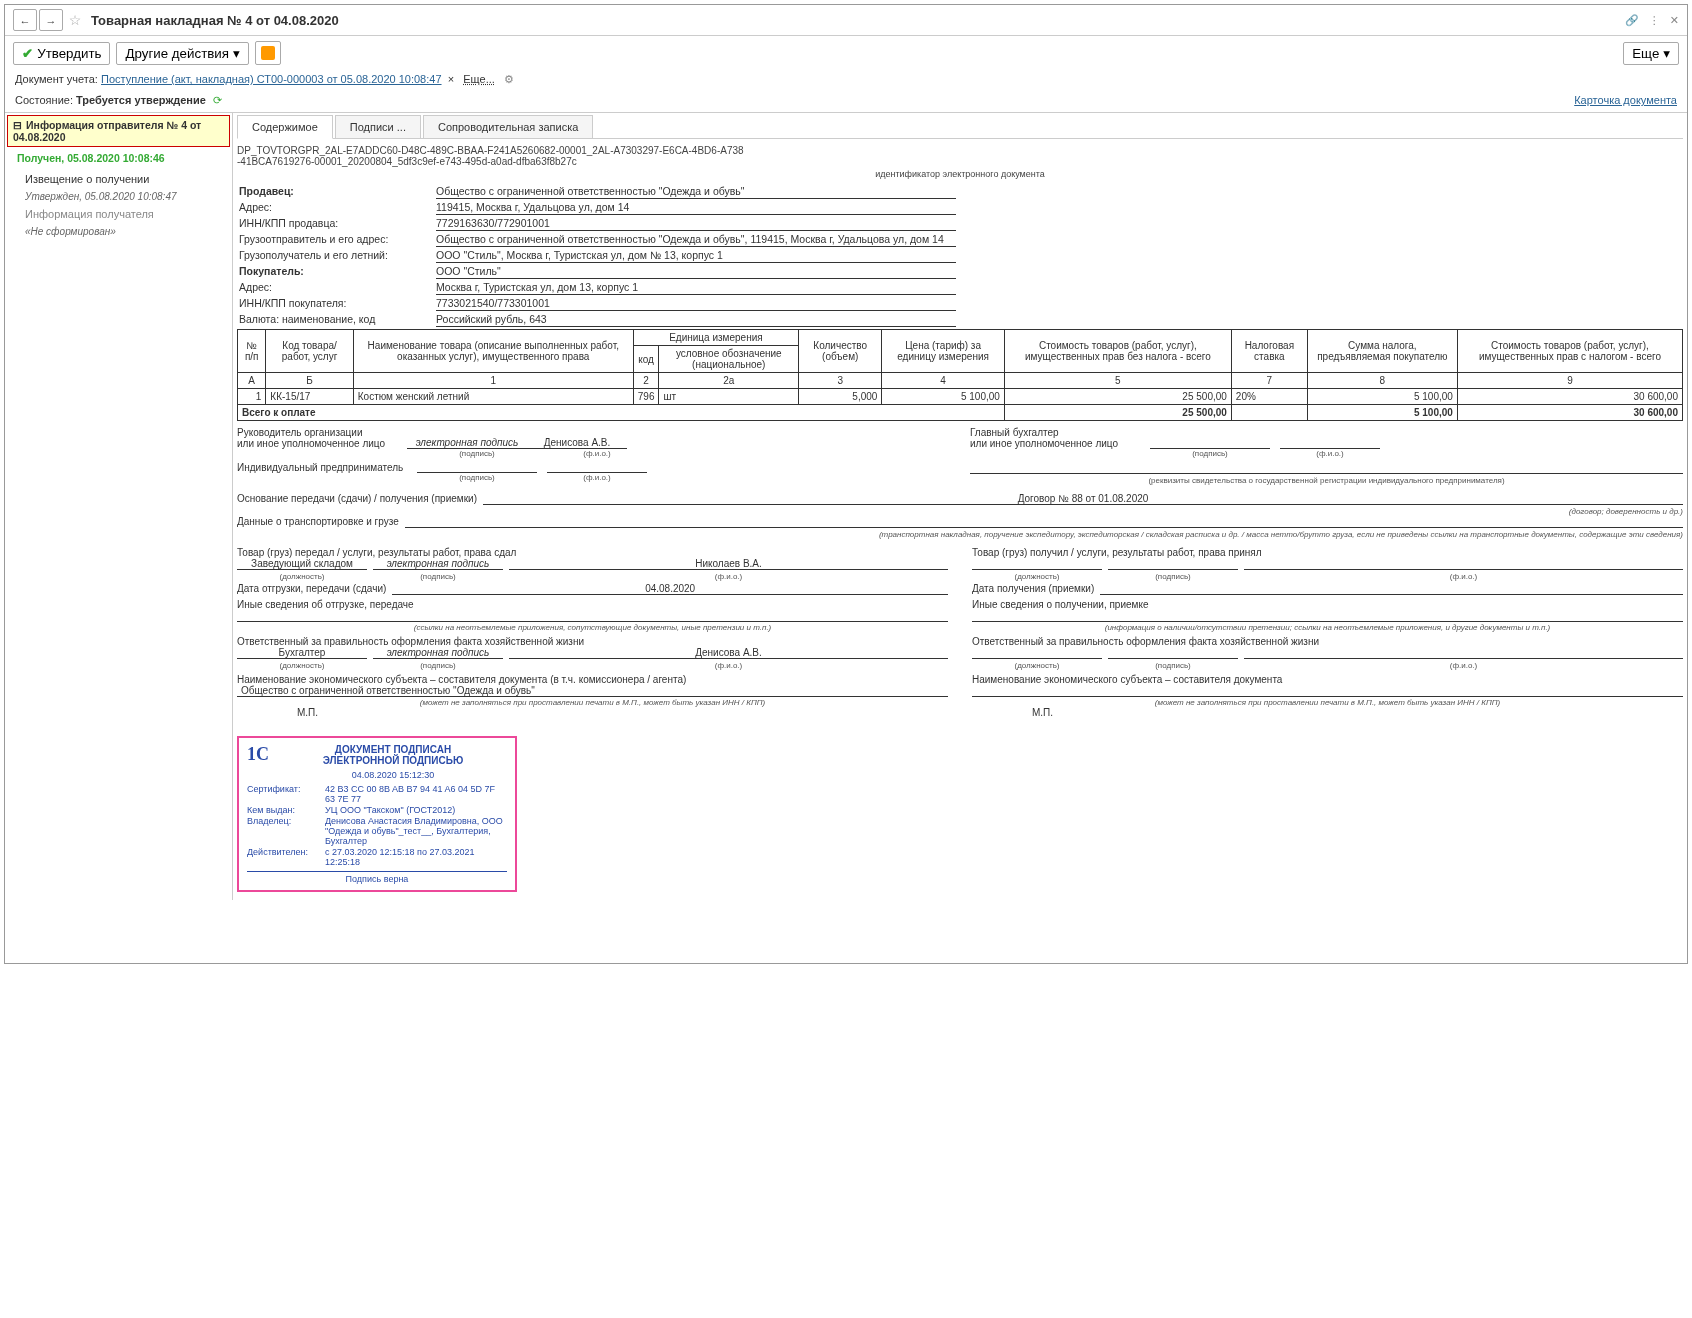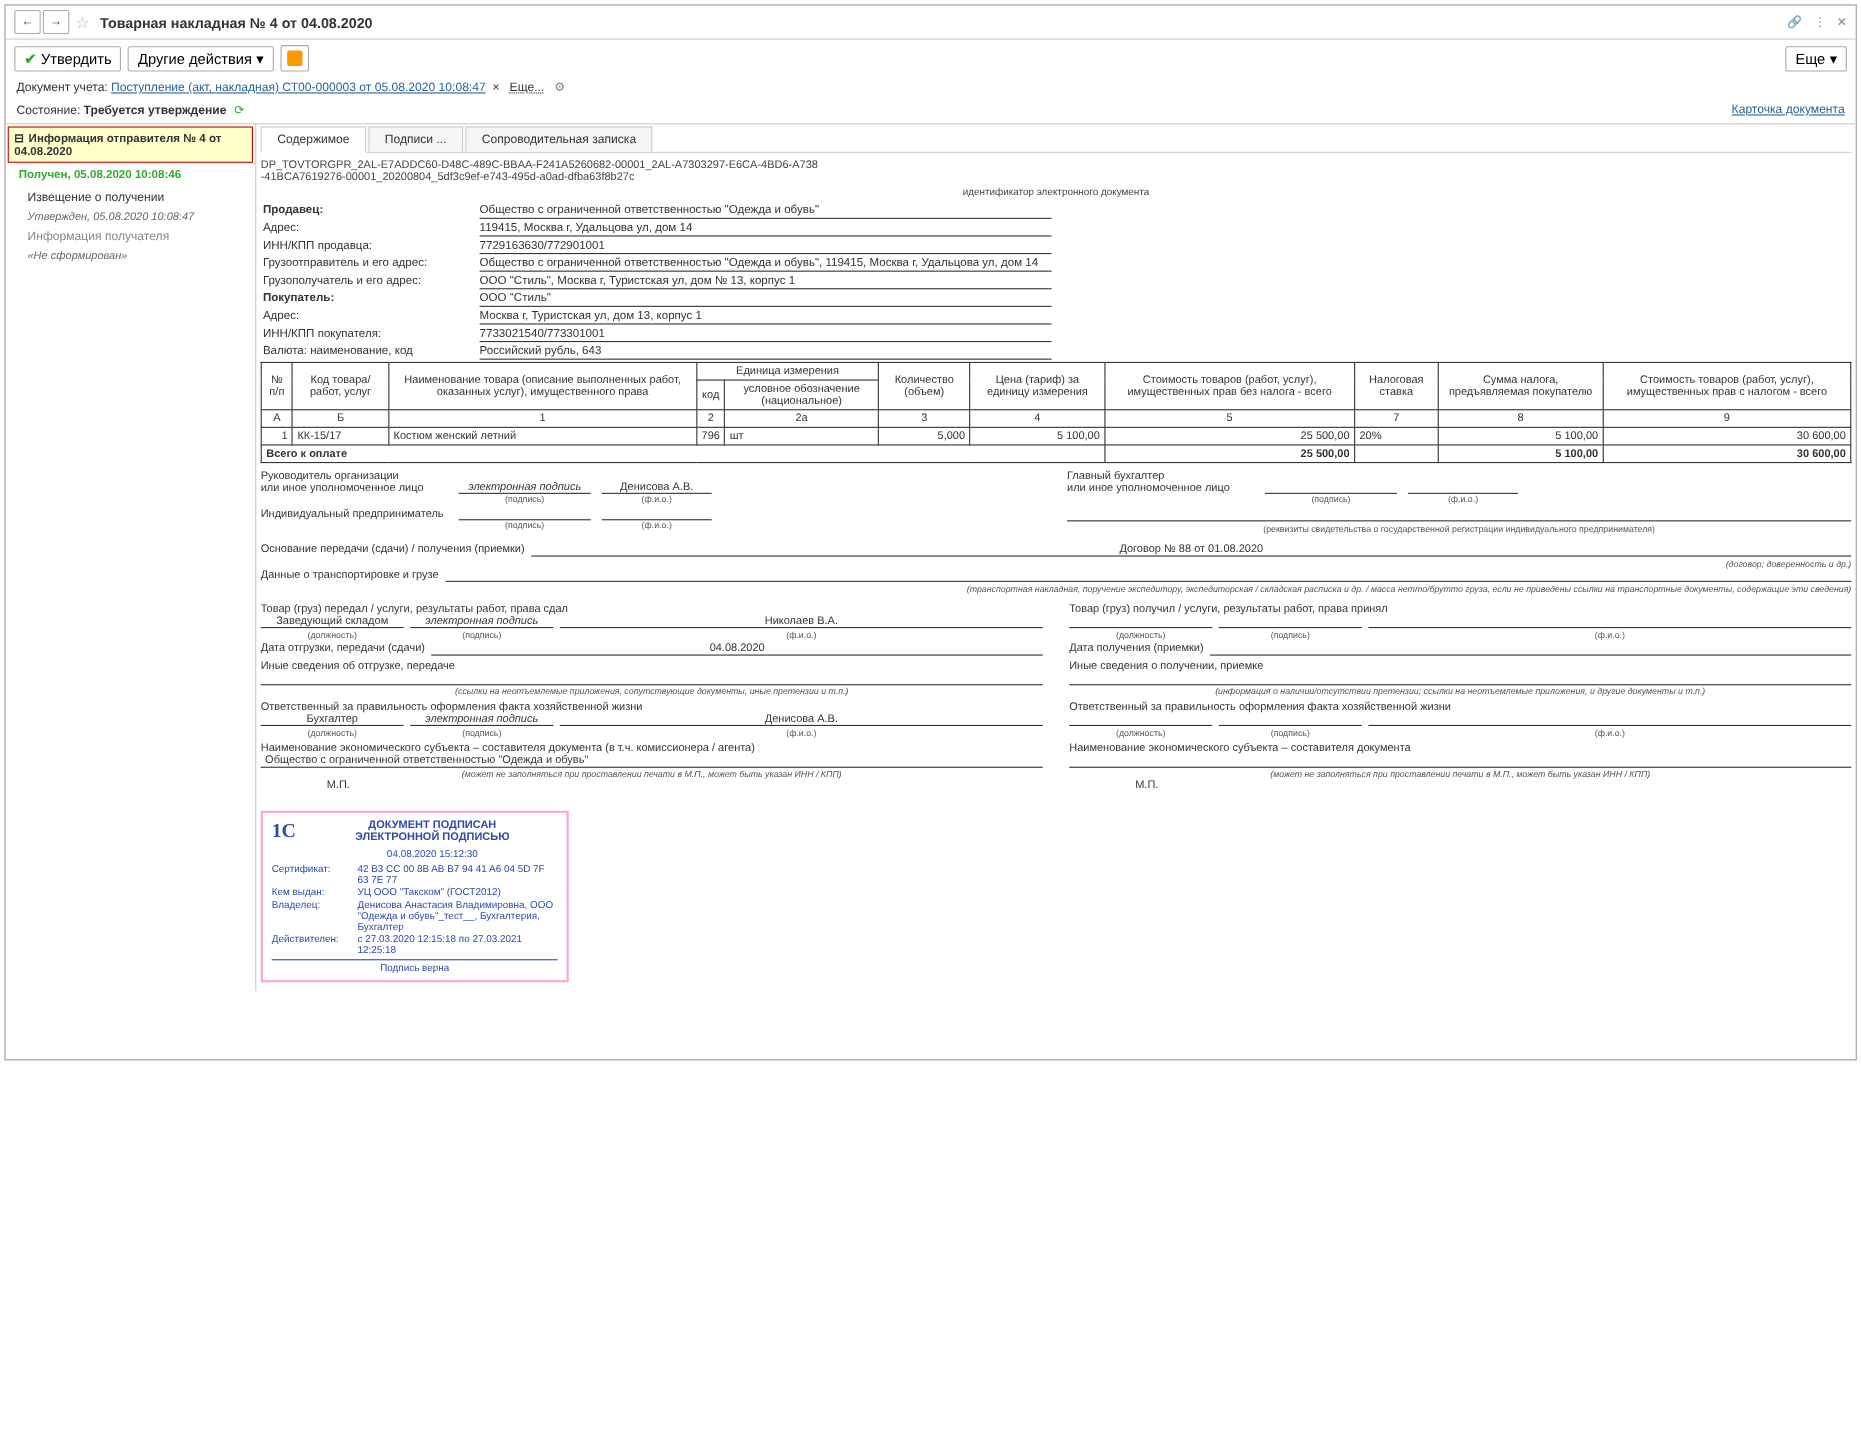--- a/index.html
+++ b/index.html
@@ -175,7 +175,7 @@
               <td class="val">Общество с ограниченной ответственностью "Одежда и обувь", 119415, Москва г, Удальцова ул, дом 14</td>
             </tr>
         <tr>
-              <td class="lbl">Грузополучатель и его адрес:</td>
+              <td class="lbl">Грузополучатель и его летний:</td>
               <td class="val">ООО "Стиль", Москва г, Туристская ул, дом № 13, корпус 1</td>
             </tr>
         <tr>

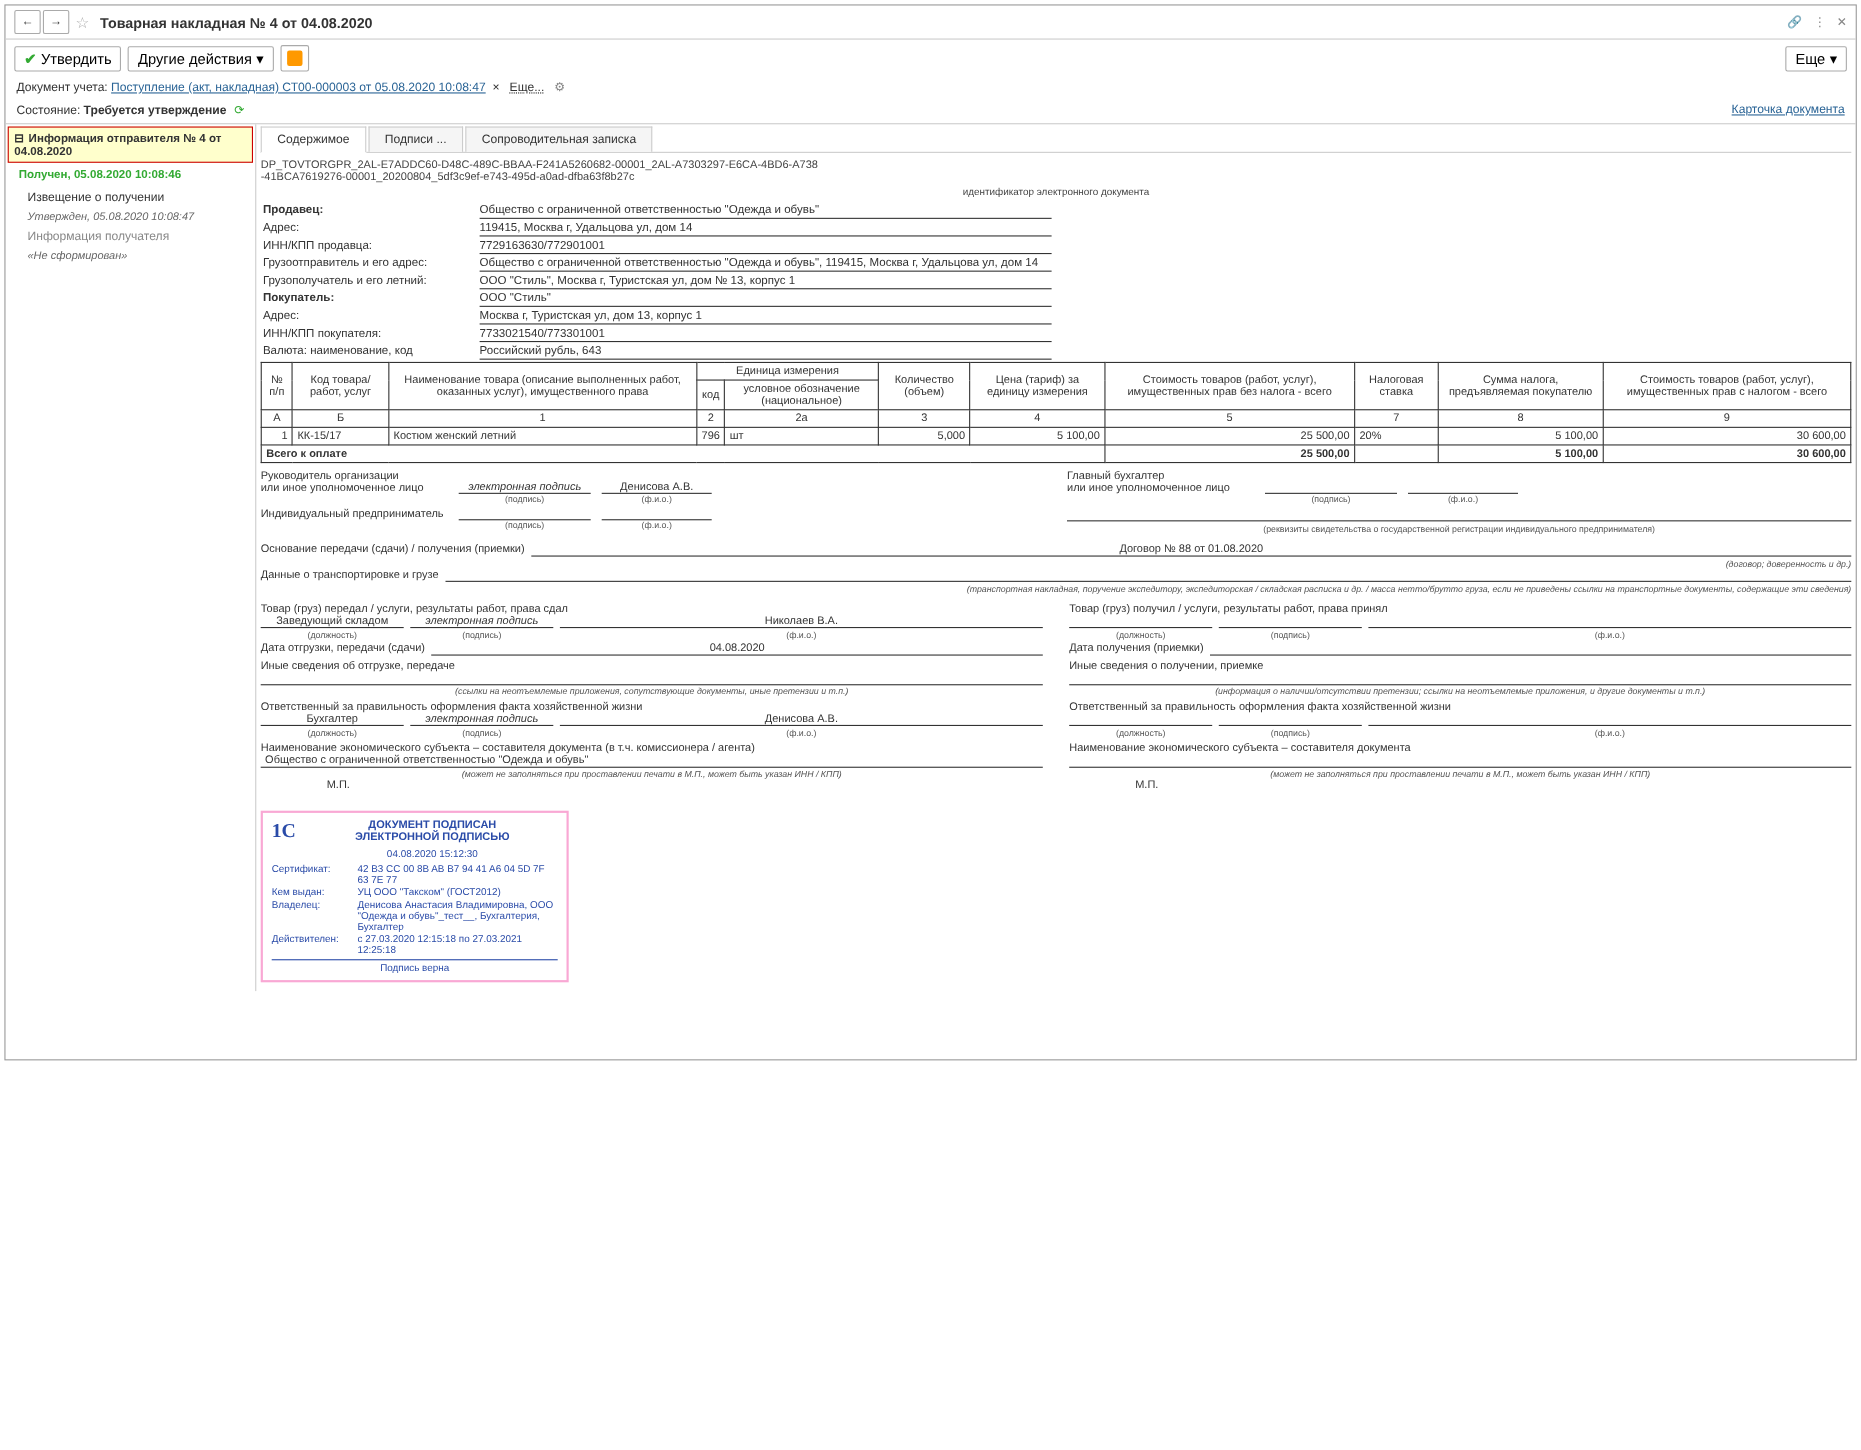--- a/index.html
+++ b/index.html
@@ -255,7 +255,7 @@
       <div class="sig-block">
         <div class="sig-row">
           <div class="sig-col">
-            <div style="display:flex;align-items:flex-end;gap:10px">
+            <div style="display:flex;align-items:flex-end;">
               <span style="width:170px;white-space:pre-line">Руководитель организации
 или иное уполномоченное лицо</span>
               <span class="u-line u-italic" style="min-width:120px">электронная подпись</span>

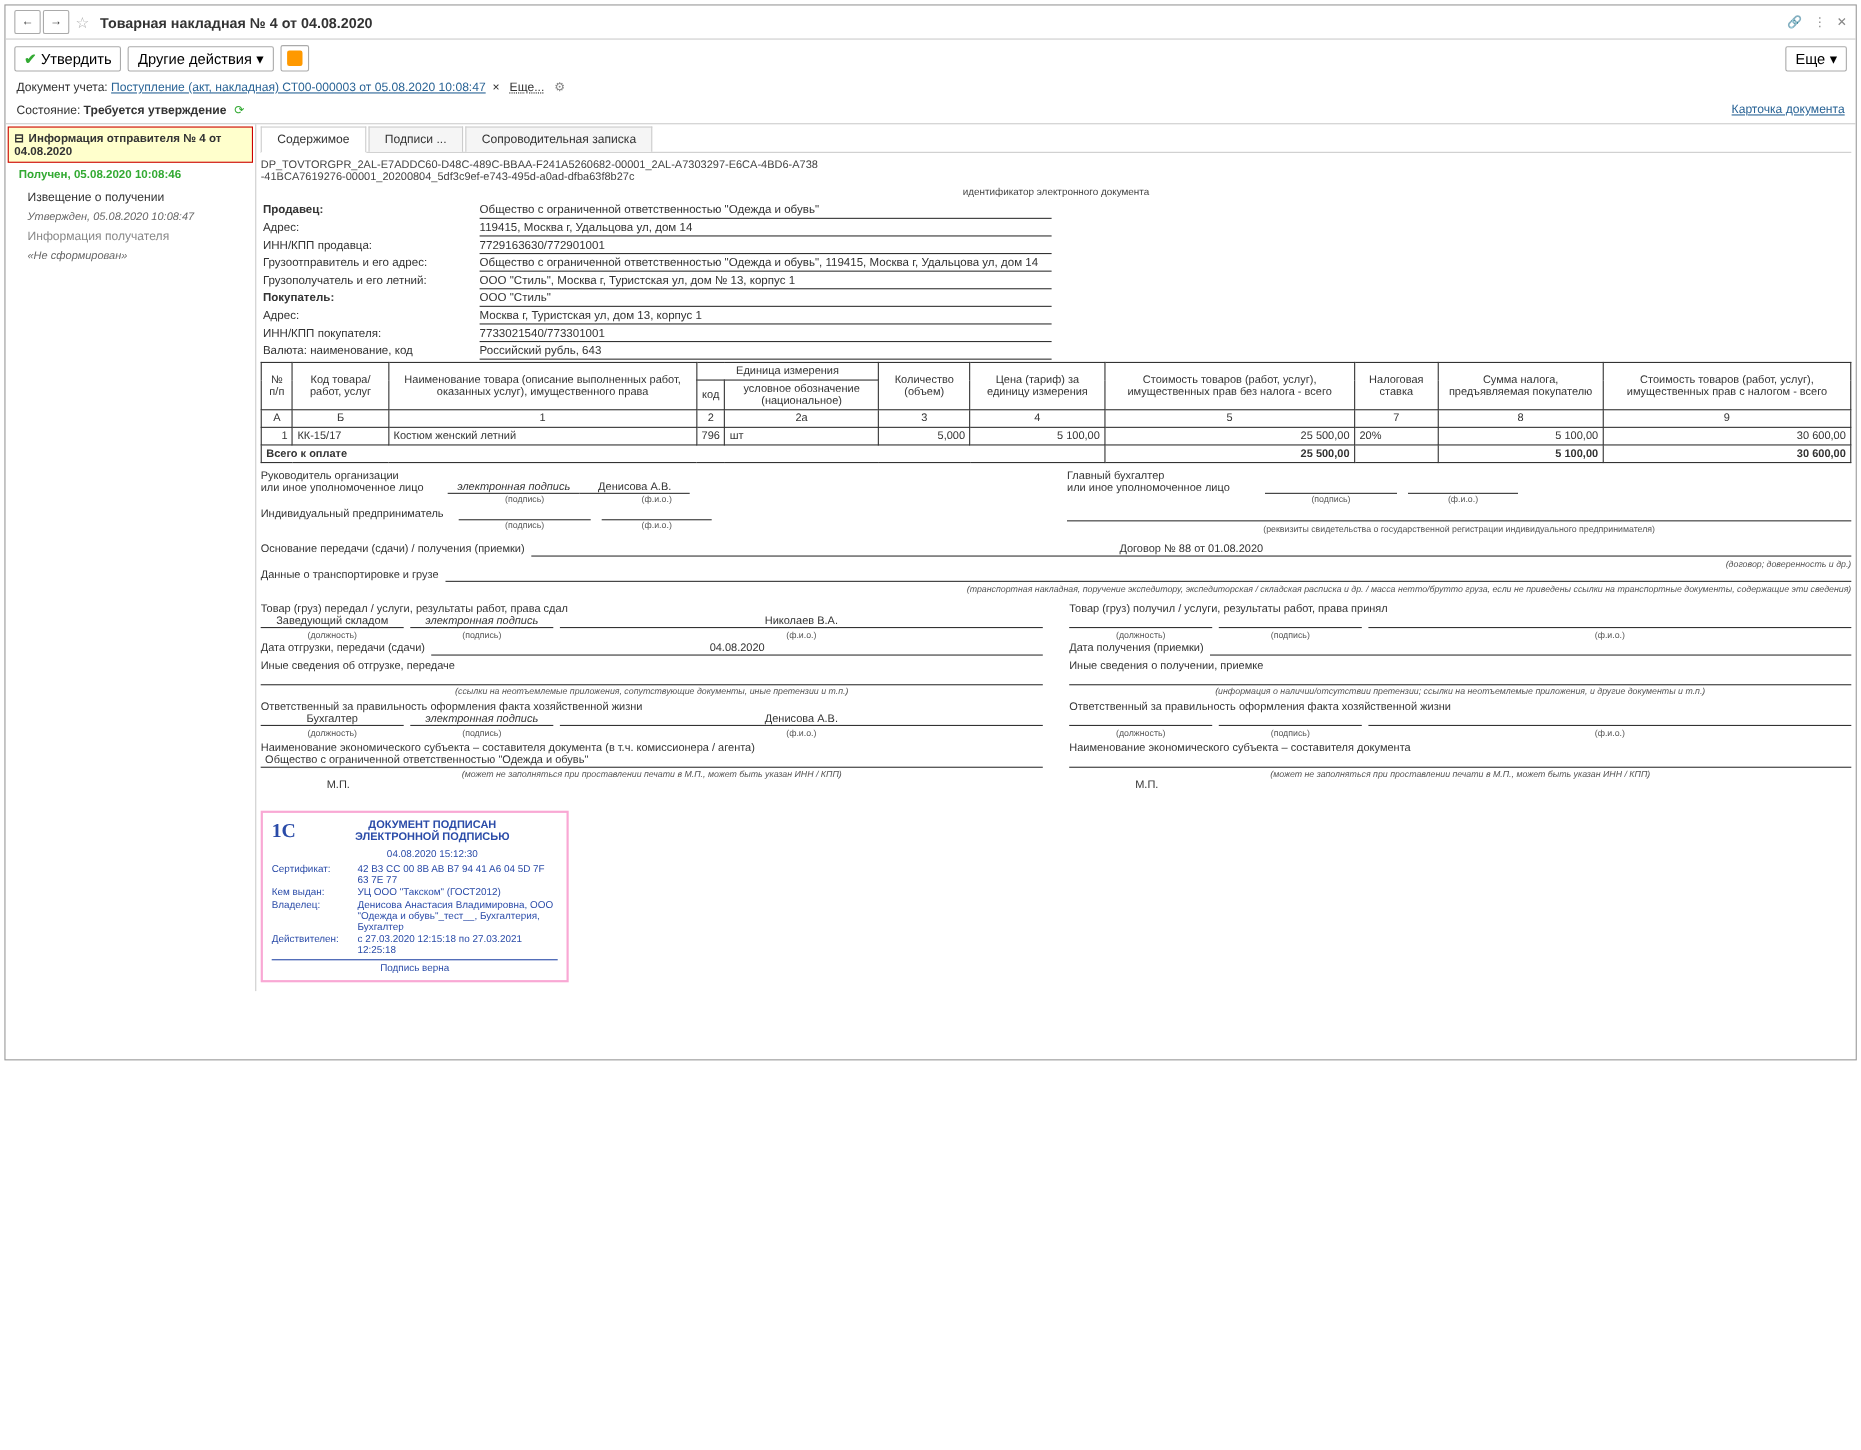--- a/index.html
+++ b/index.html
@@ -73,7 +73,7 @@
 
 .note { font-size: 8px; font-style: italic; color: #555; text-align: center; margin-top: 1px; }
 
-.stamp { border: 2px solid #f9a8d4; width: 280px; padding: 6px 8px; margin-top: 18px; font-size: 9px; color: #2a4ba8; }
+.stamp { border: 2px solid #ec4899; width: 280px; padding: 6px 8px; margin-top: 18px; font-size: 9px; color: #2a4ba8; }
 .stamp-hdr { text-align: center; font-weight: bold; font-size: 10px; margin-bottom: 4px; }
 .stamp-row { display: flex; margin-bottom: 1px; }
 .stamp-lbl { width: 78px; }

